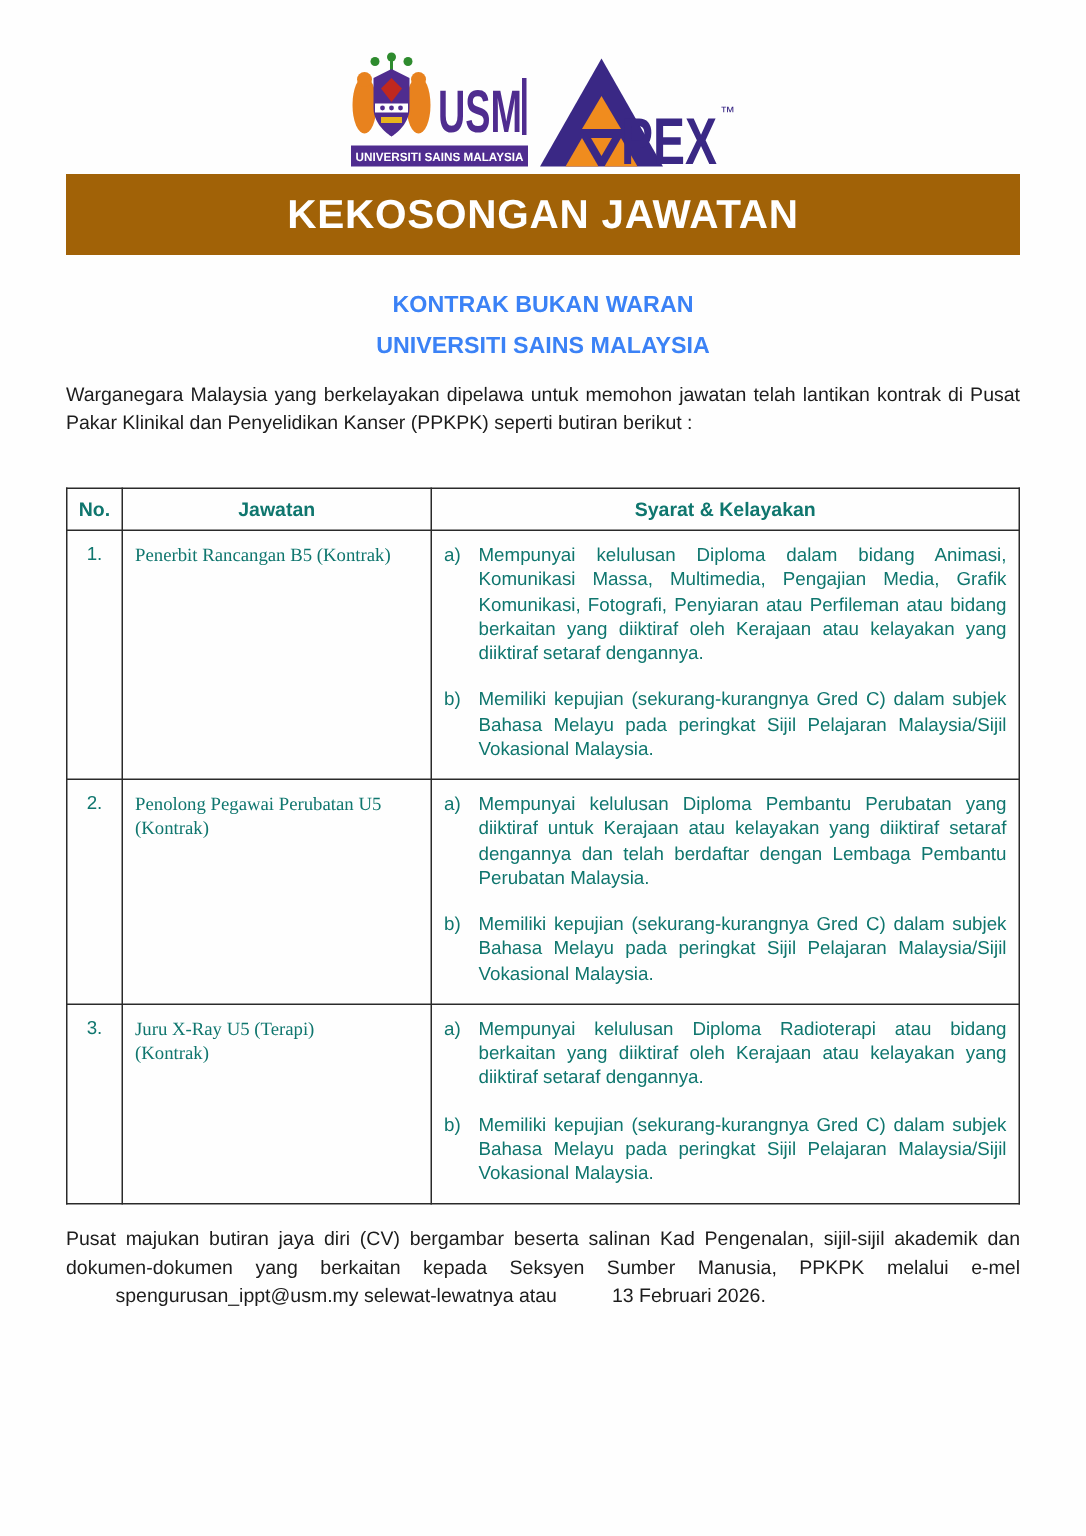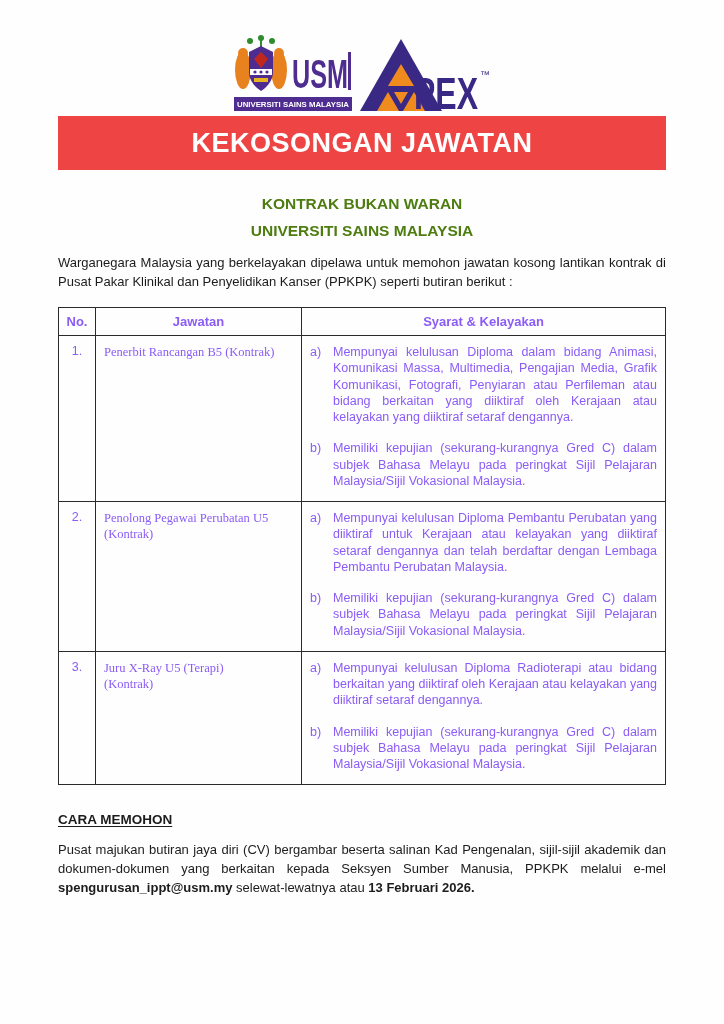--- a/index.html
+++ b/index.html
@@ -10,7 +10,7 @@
     width: 724px;
     height: 1024px;
     background: #fefefe;
-    padding: 0 58px;
+    padding: 0 44px;
     overflow: hidden;
   }
   

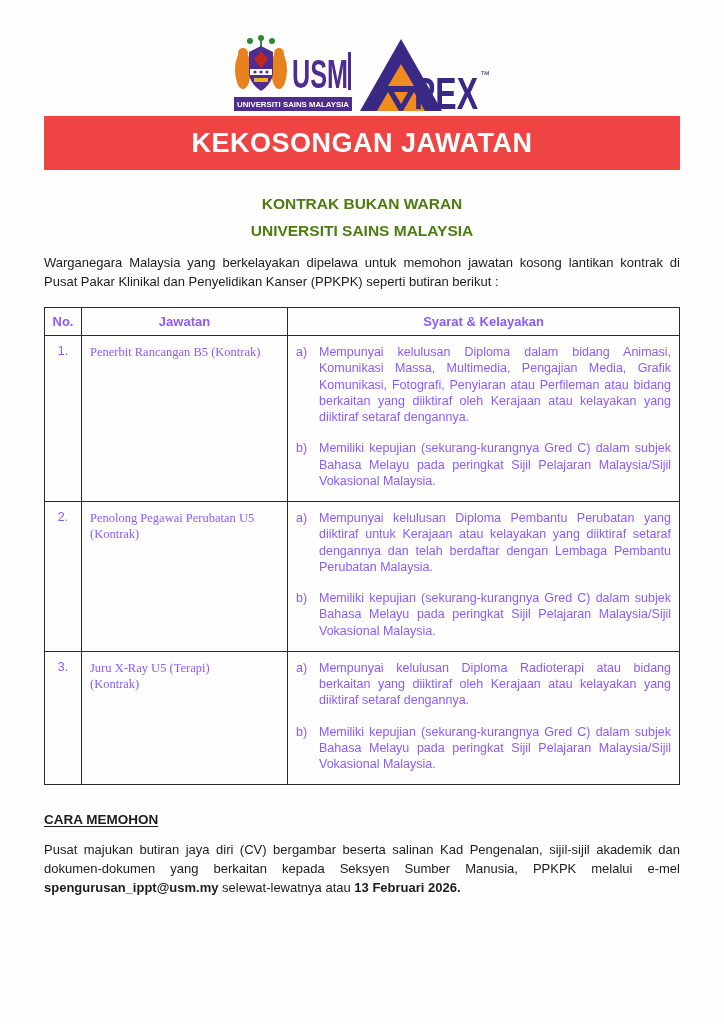--- a/index.html
+++ b/index.html
@@ -27,7 +27,7 @@
   .banner {
     margin-top: 2px;
     height: 54px;
-    background: #ef4444;
+    background: #a16207;
     display: flex;
     align-items: center;
     justify-content: center;

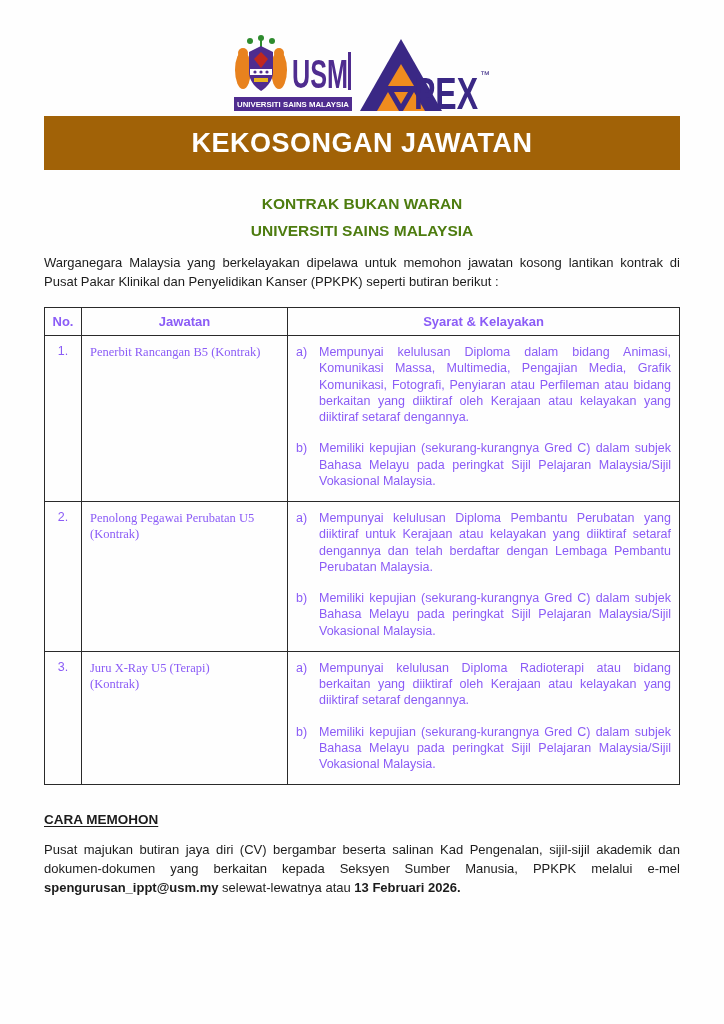--- a/index.html
+++ b/index.html
@@ -45,7 +45,7 @@
     font-weight: bold;
     font-size: 15.5px;
     line-height: 27px;
-    color: #4d7c0f;
+    color: #3b82f6;
   }
   
   .intro {

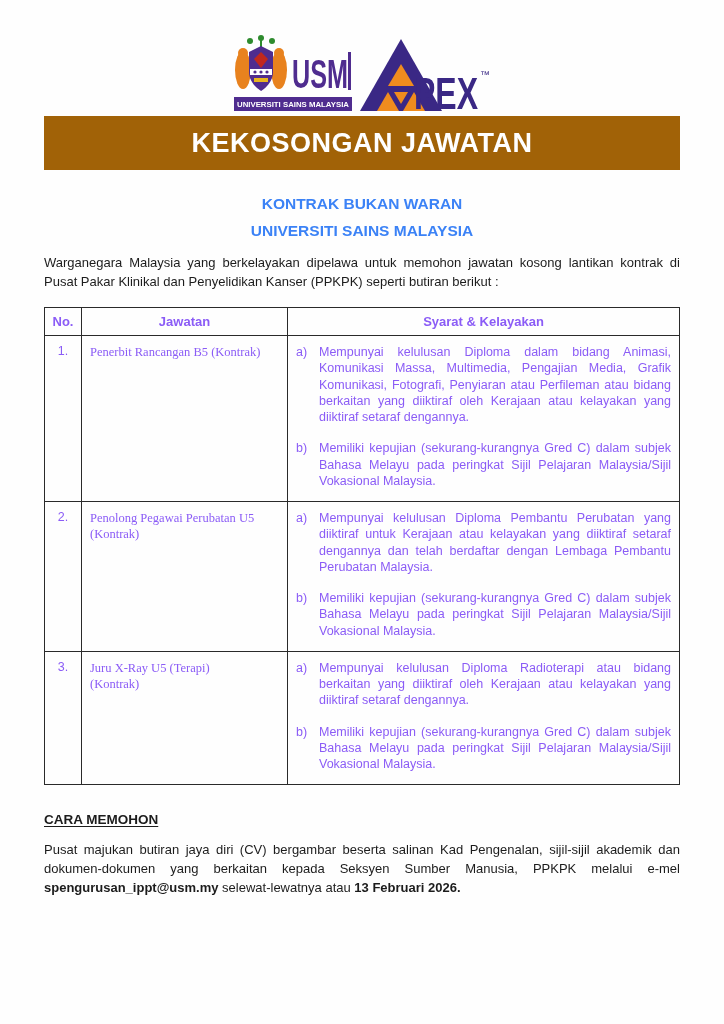--- a/index.html
+++ b/index.html
@@ -157,7 +157,7 @@
     <div>UNIVERSITI SAINS MALAYSIA</div>
   </div>
 
-  <p class="intro">Warganegara Malaysia yang berkelayakan dipelawa untuk memohon jawatan kosong lantikan kontrak di Pusat Pakar Klinikal dan Penyelidikan Kanser (PPKPK) seperti butiran berikut :</p>
+  <p class="intro">Warganegara Malaysia yang berkelayakan dipelawa untuk memohon jawatan telah lantikan kontrak di Pusat Pakar Klinikal dan Penyelidikan Kanser (PPKPK) seperti butiran berikut :</p>
 
   <table class="vacancy">
     <thead>

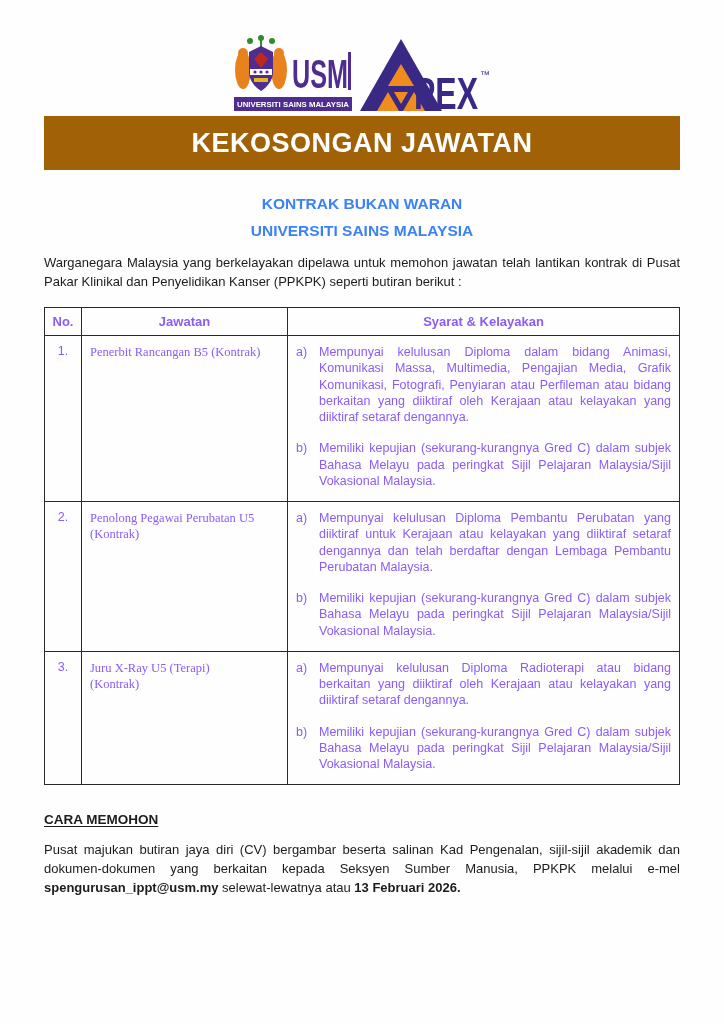--- a/index.html
+++ b/index.html
@@ -56,11 +56,11 @@
   }
   
   table.vacancy {
-    margin-top: 16px;
+    margin-top: 34px;
     width: 100%;
     border-collapse: collapse;
     font-size: 12.5px;
-    color: #8b5cf6;
+    color: #0f766e;
   }
   table.vacancy th, table.vacancy td {
     border: 1.4px solid #2a2a2a;

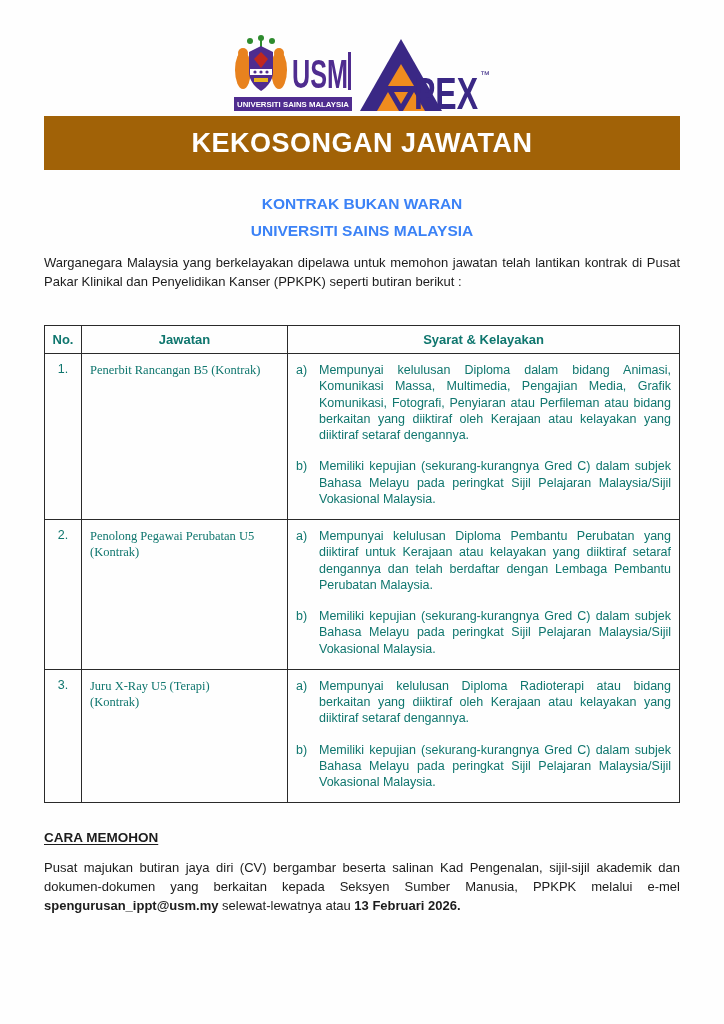--- a/index.html
+++ b/index.html
@@ -219,7 +219,6 @@
     </tbody>
   </table>
 
-  <div class="cara-heading">CARA MEMOHON</div>
 
   <p class="body-para"><span>Pusat majukan butiran jaya diri (</span><span class="italic">CV</span><span>) bergambar beserta salinan Kad Pengenalan, sijil-sijil akademik dan dokumen-dokumen yang berkaitan kepada Seksyen Sumber Manusia, PPKPK melalui e-mel </span><span class="bold">spengurusan_ippt@usm.my</span><span> selewat-lewatnya atau </span><span class="bold">13 Februari 2026.</span></p>
 

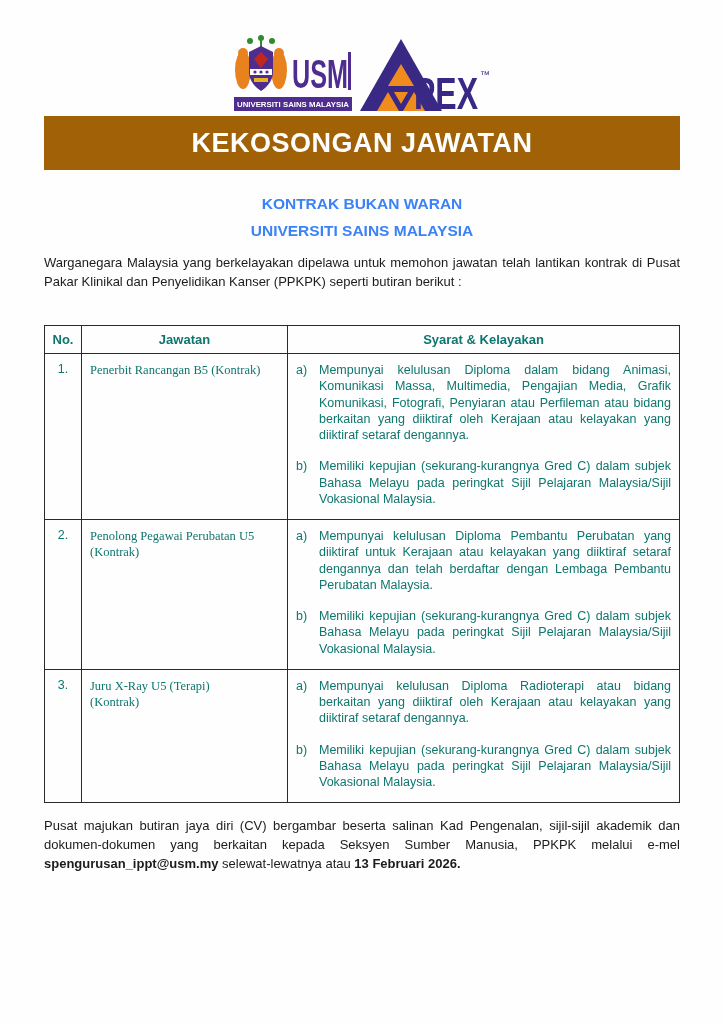--- a/index.html
+++ b/index.html
@@ -93,7 +93,7 @@
     line-height: 19px;
     text-align: justify;
   }
-  .bold { font-weight: bold; }
+  .bold { font-weight: normal; margin-left: 33px; }
   .italic { }
 </style>
 </head>

